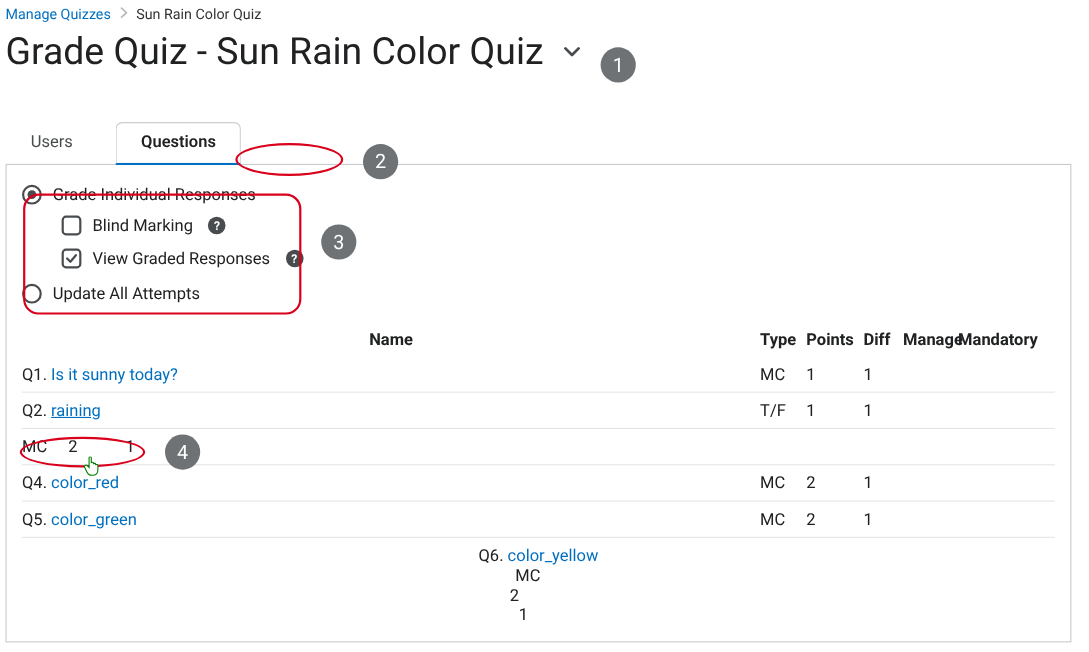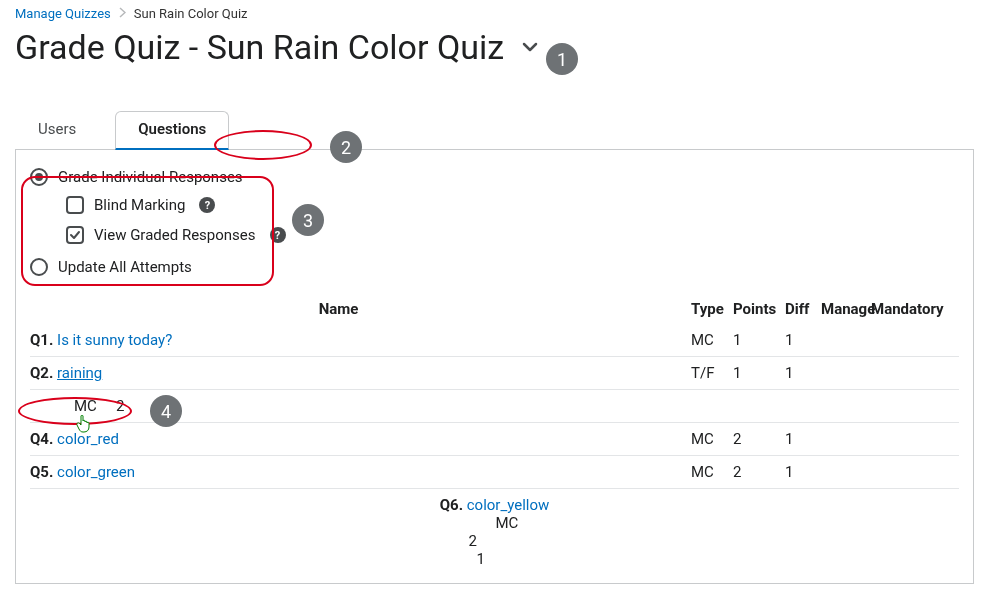--- a/index.html
+++ b/index.html
@@ -14,7 +14,7 @@
     overflow: hidden;
     position: relative;
   }
-  .page { padding: 4px 16px 0 15px; }
+  .page { padding: 4px 16px 0 5px; }
   .breadcrumb {
     font-size: 13px;
     color: #333;

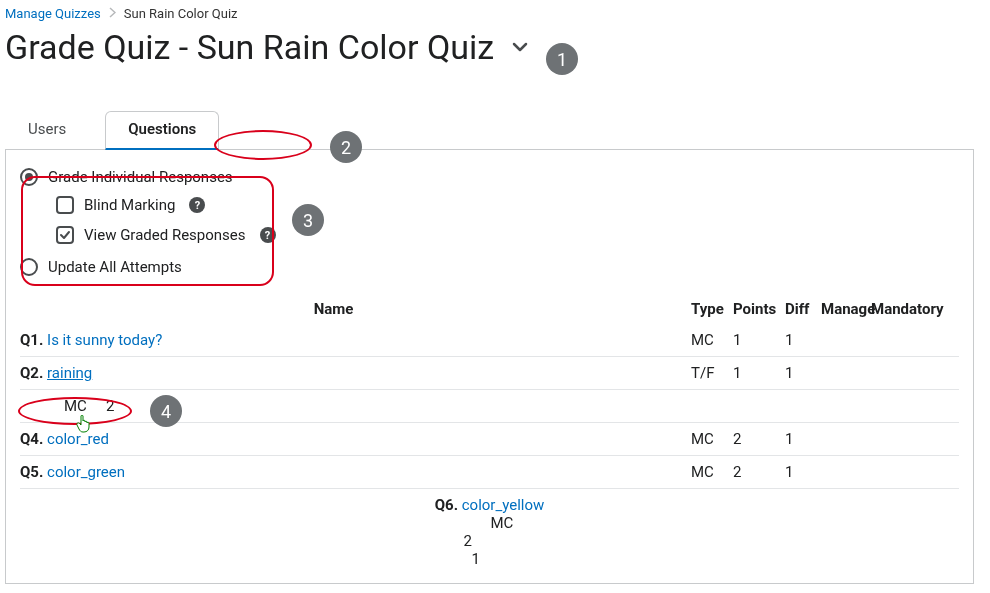--- a/index.html
+++ b/index.html
@@ -124,7 +124,7 @@
     font-size: 15px;
   }
   .col-name { flex: 1; text-align: center; }
-  .col-type { width: 42px; margin-left: 44px; }
+  .col-type { width: 42px; }
   .col-points { width: 52px; }
   .col-diff { width: 36px; }
   .col-bonus { width: 50px; }

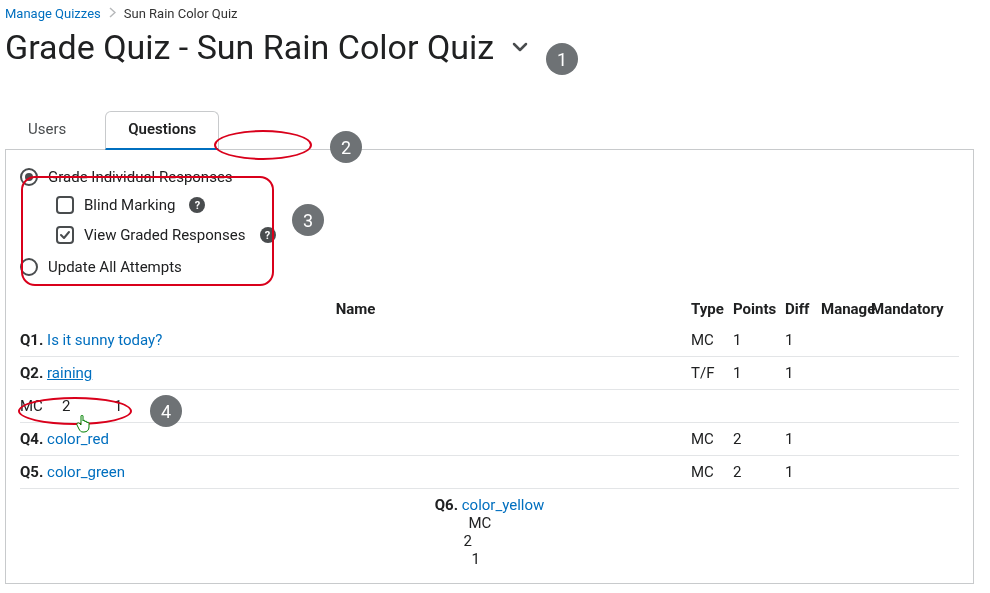--- a/index.html
+++ b/index.html
@@ -138,7 +138,7 @@
   }
   .q-row:last-child { border-bottom: none; flex-direction: column; }
   .q-row .col-name { text-align: left; }
-  .q-row .qnum { font-weight: 700; color: #202122; }
+  .q-row .qnum { font-weight: 400; color: #202122; }
   .q-row .qlink { color: #006fbf; text-decoration: none; }
   .callout-ellipse {
     position: absolute;

